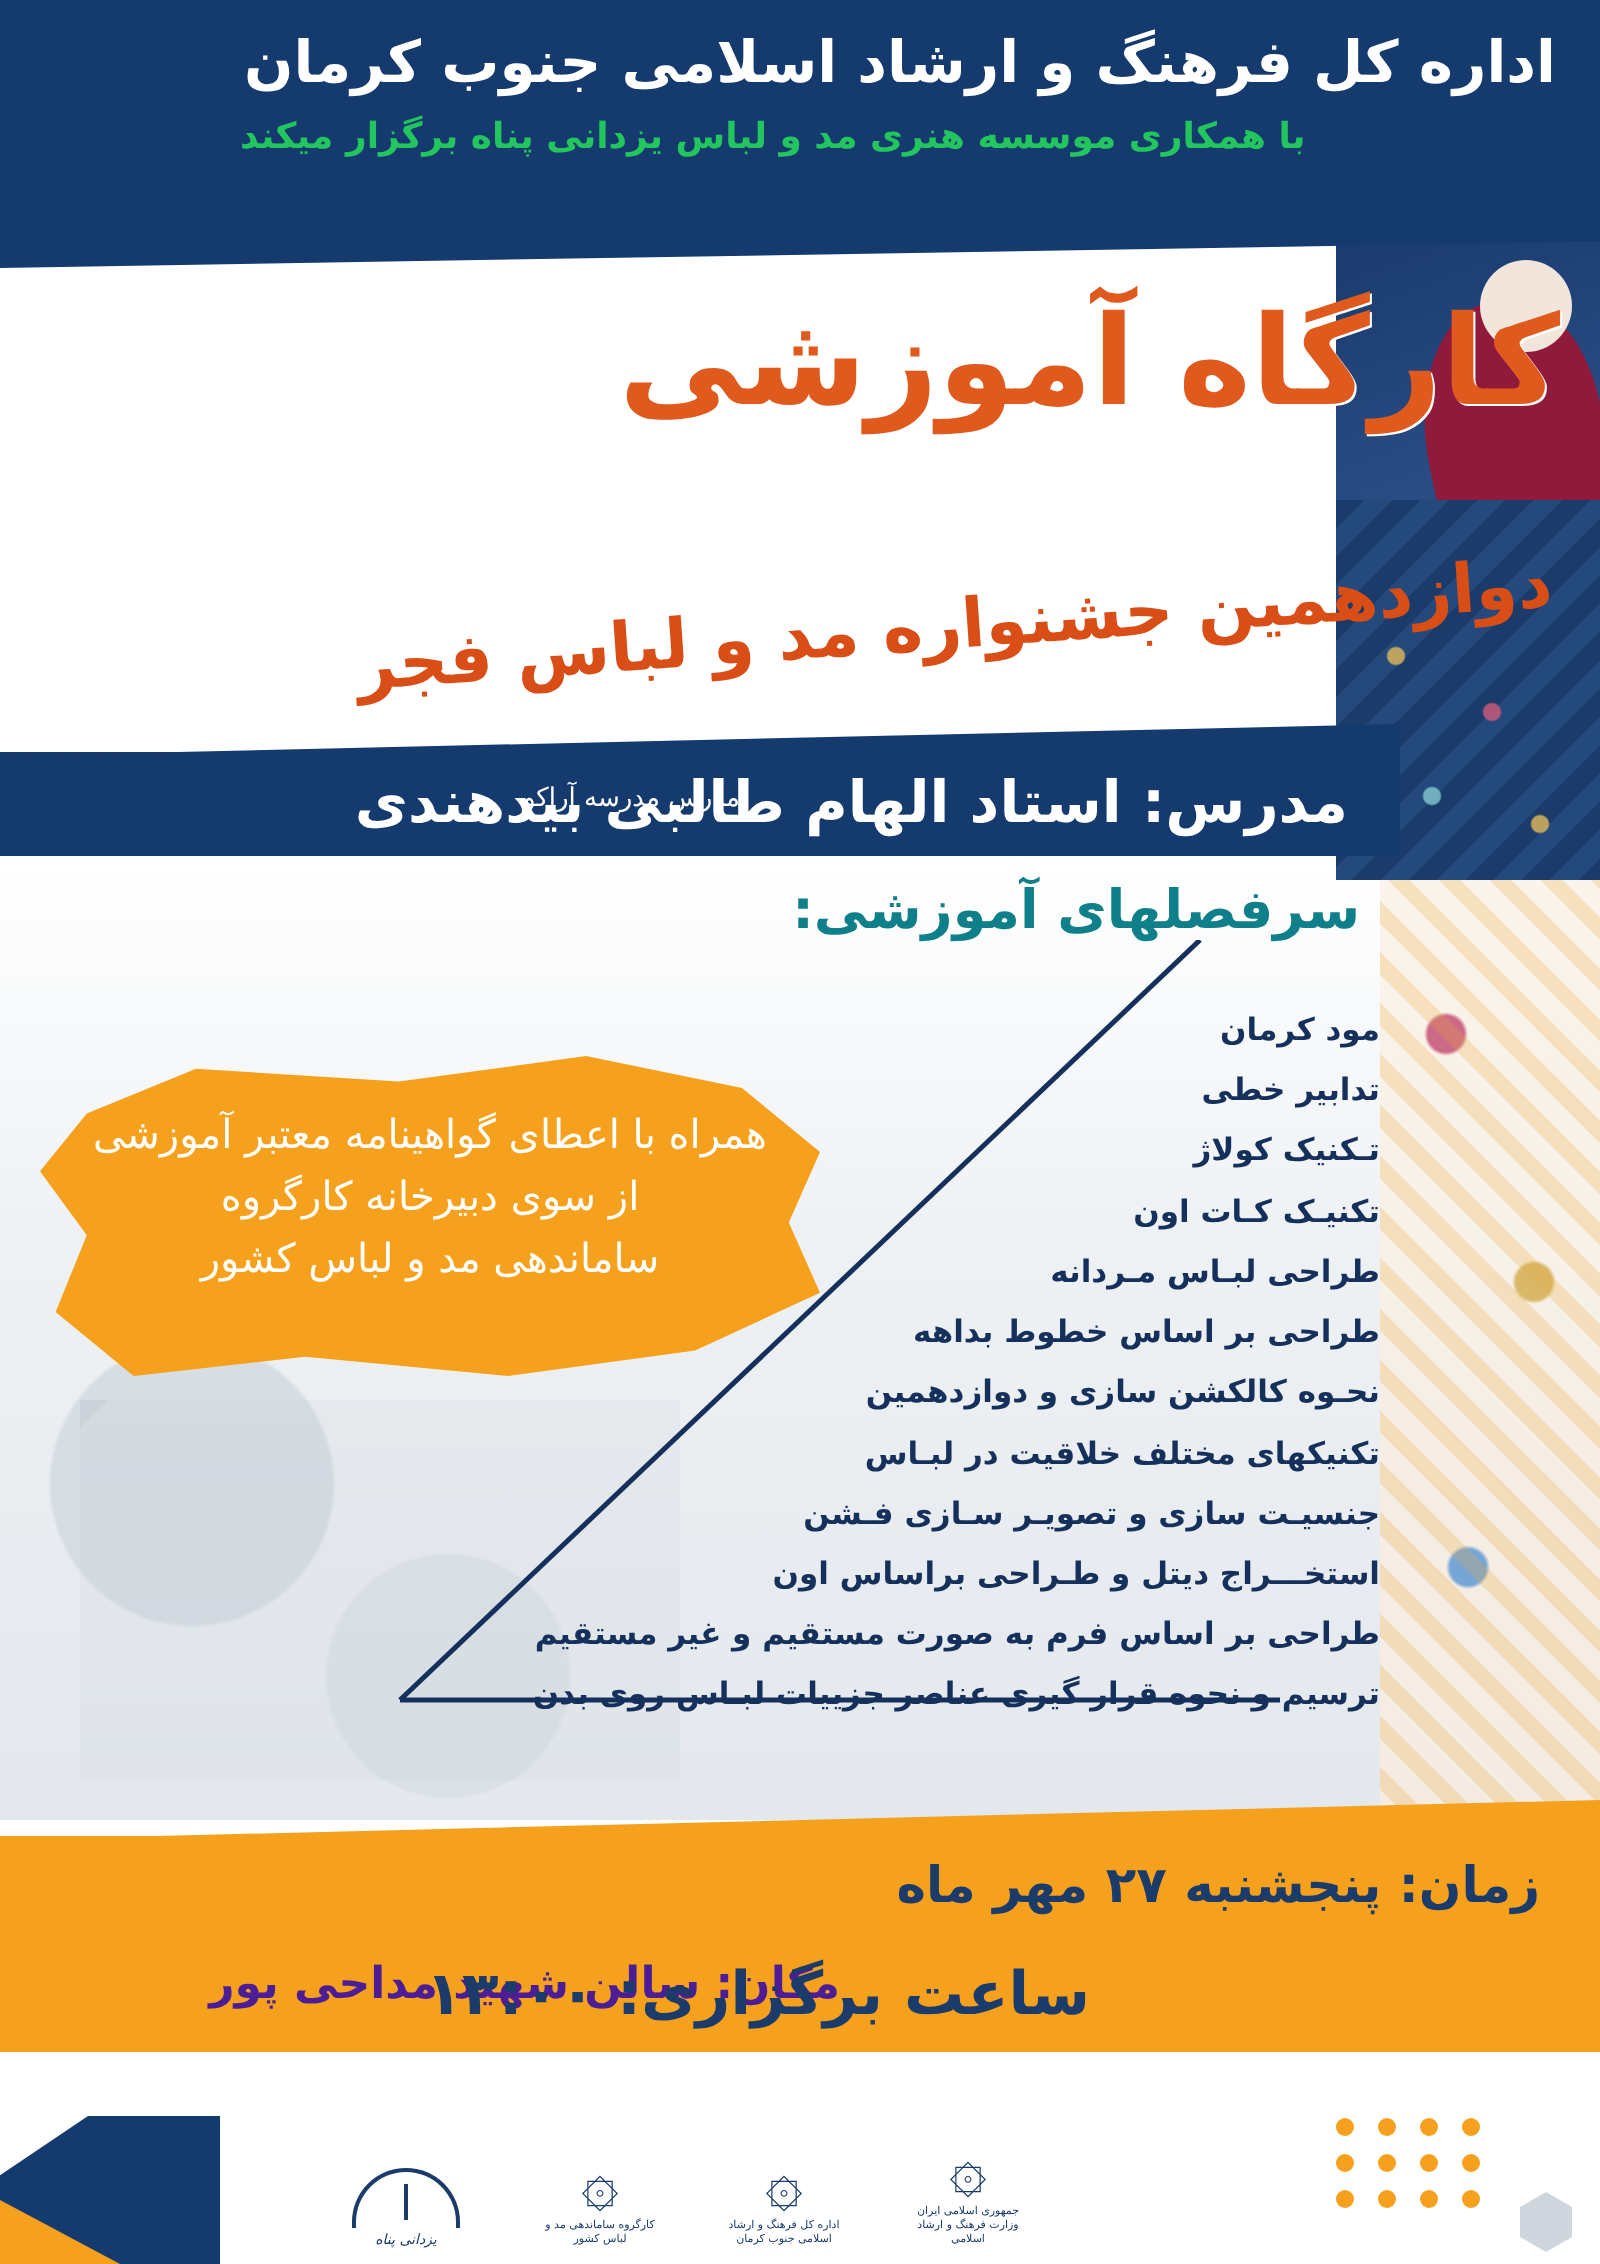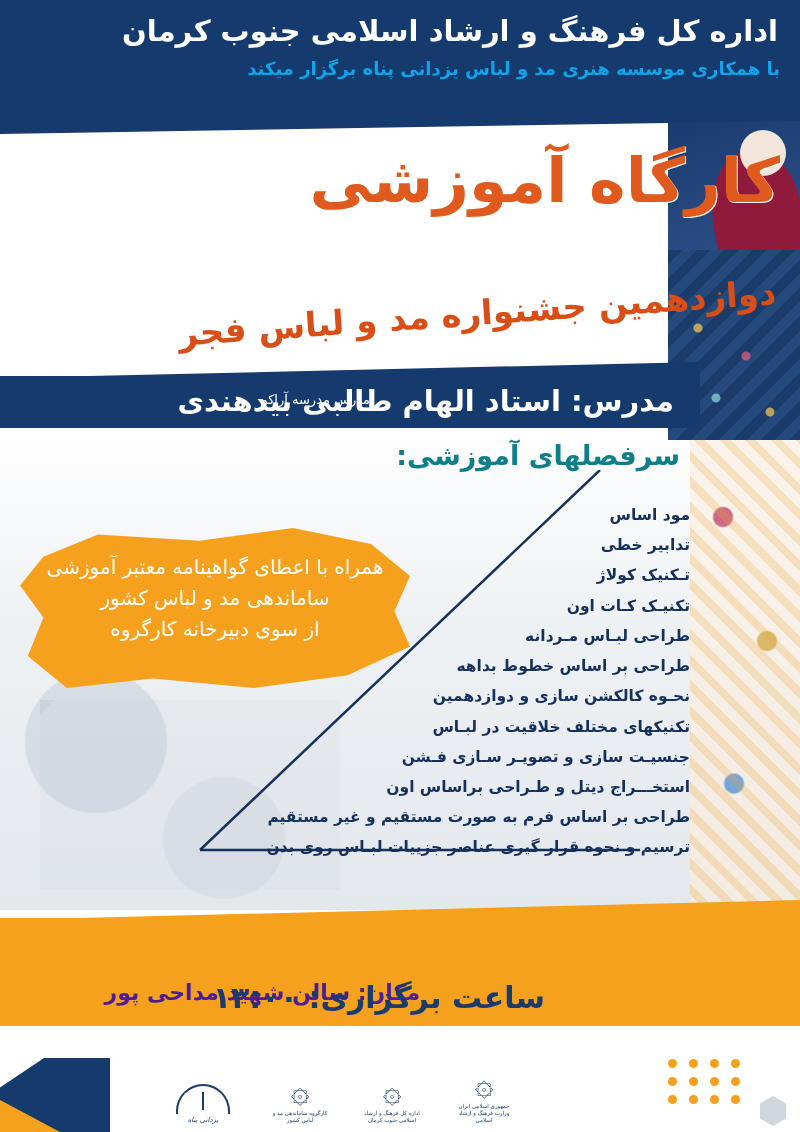--- a/index.html
+++ b/index.html
@@ -42,8 +42,8 @@
   .header-sub {
     position: absolute; right: 20px; top: 58px;
     width: 660px;
-    text-align: right;
-    color: #0ea5e9;
+    text-align: left;
+    color: #22c55e;
     font-size: 18px;
     font-weight: bold;
     direction: rtl;

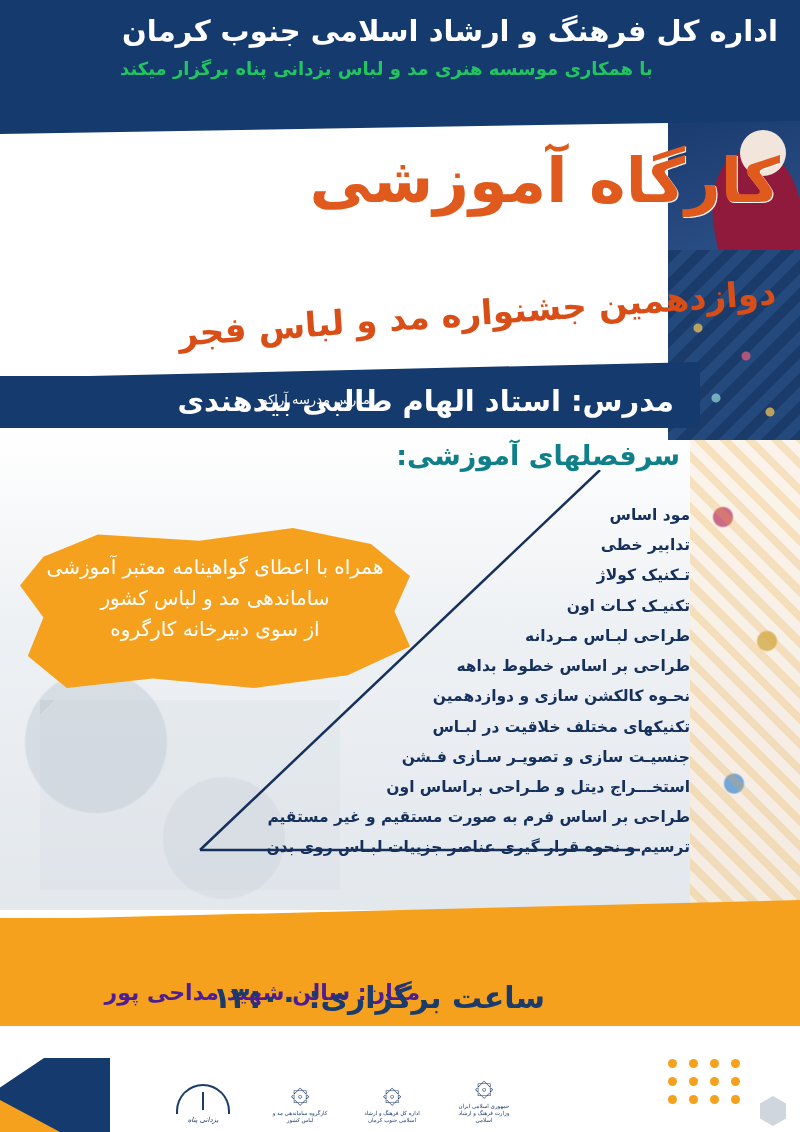--- a/index.html
+++ b/index.html
@@ -346,7 +346,7 @@
   </svg>
 
   <ul class="topics">
-    <li>مود اساس</li>
+    <li>مود کرمان</li>
     <li>تدابیر خطی</li>
     <li>تـکنیک کولاژ</li>
     <li>تکنیـک کـات اون</li>

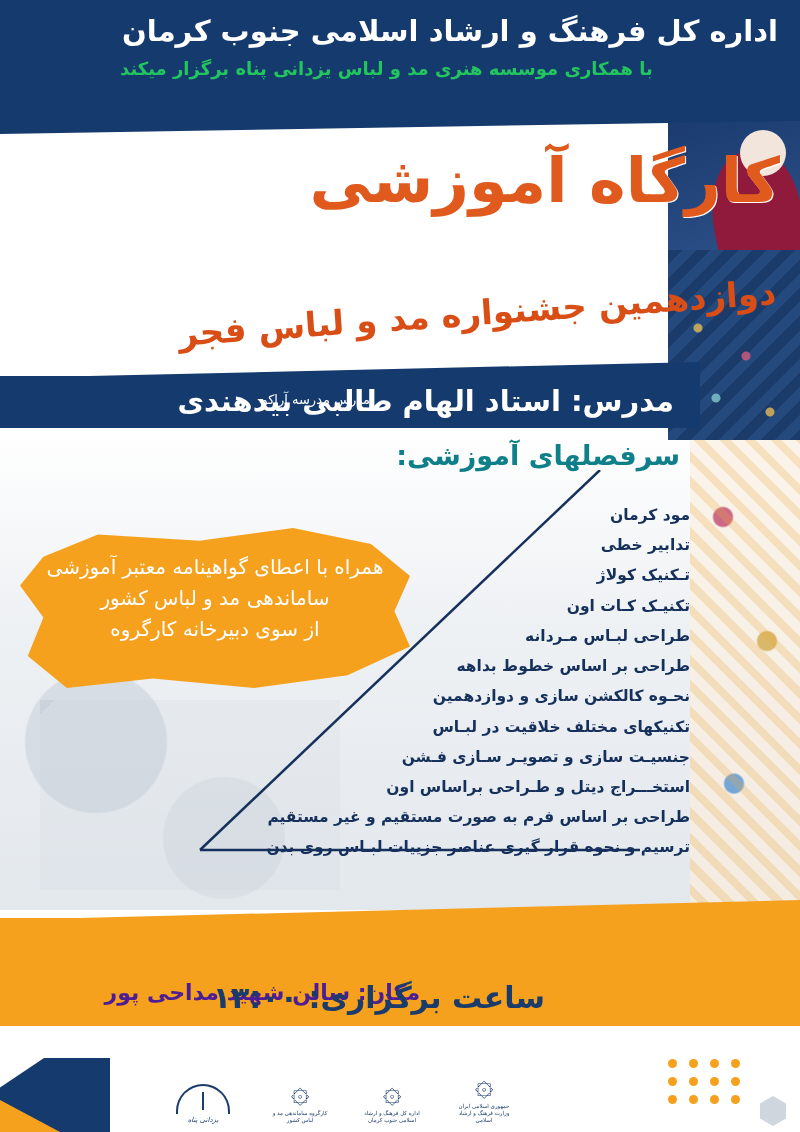--- a/index.html
+++ b/index.html
@@ -363,8 +363,8 @@
   <div class="blob"></div>
   <div class="blob-text">
     <div>همراه با اعطای گواهینامه معتبر آموزشی</div>
+    <div>از سوی  دبیرخانه کارگروه</div>
     <div>ساماندهی مد و لباس کشور</div>
-    <div>از سوی  دبیرخانه کارگروه</div>
   </div>
 
   <div class="info-band">

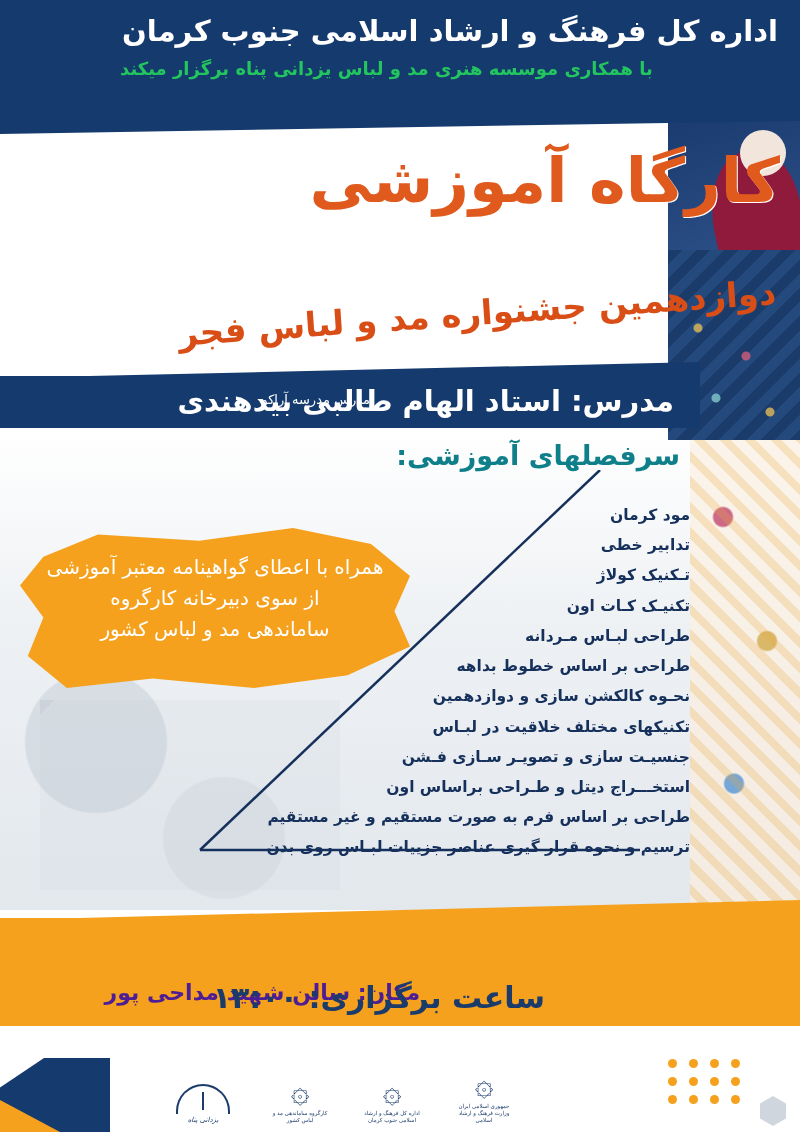--- a/index.html
+++ b/index.html
@@ -368,6 +368,7 @@
   </div>
 
   <div class="info-band">
+    <div class="info-time">زمان: پنجشنبه ۲۷ مهر ماه</div>
     <div class="info-place">مکان: سالن شهید مداحی پور</div>
     <div class="info-hour">ساعت برگزاری: ۱۳:۰۰</div>
   </div>

